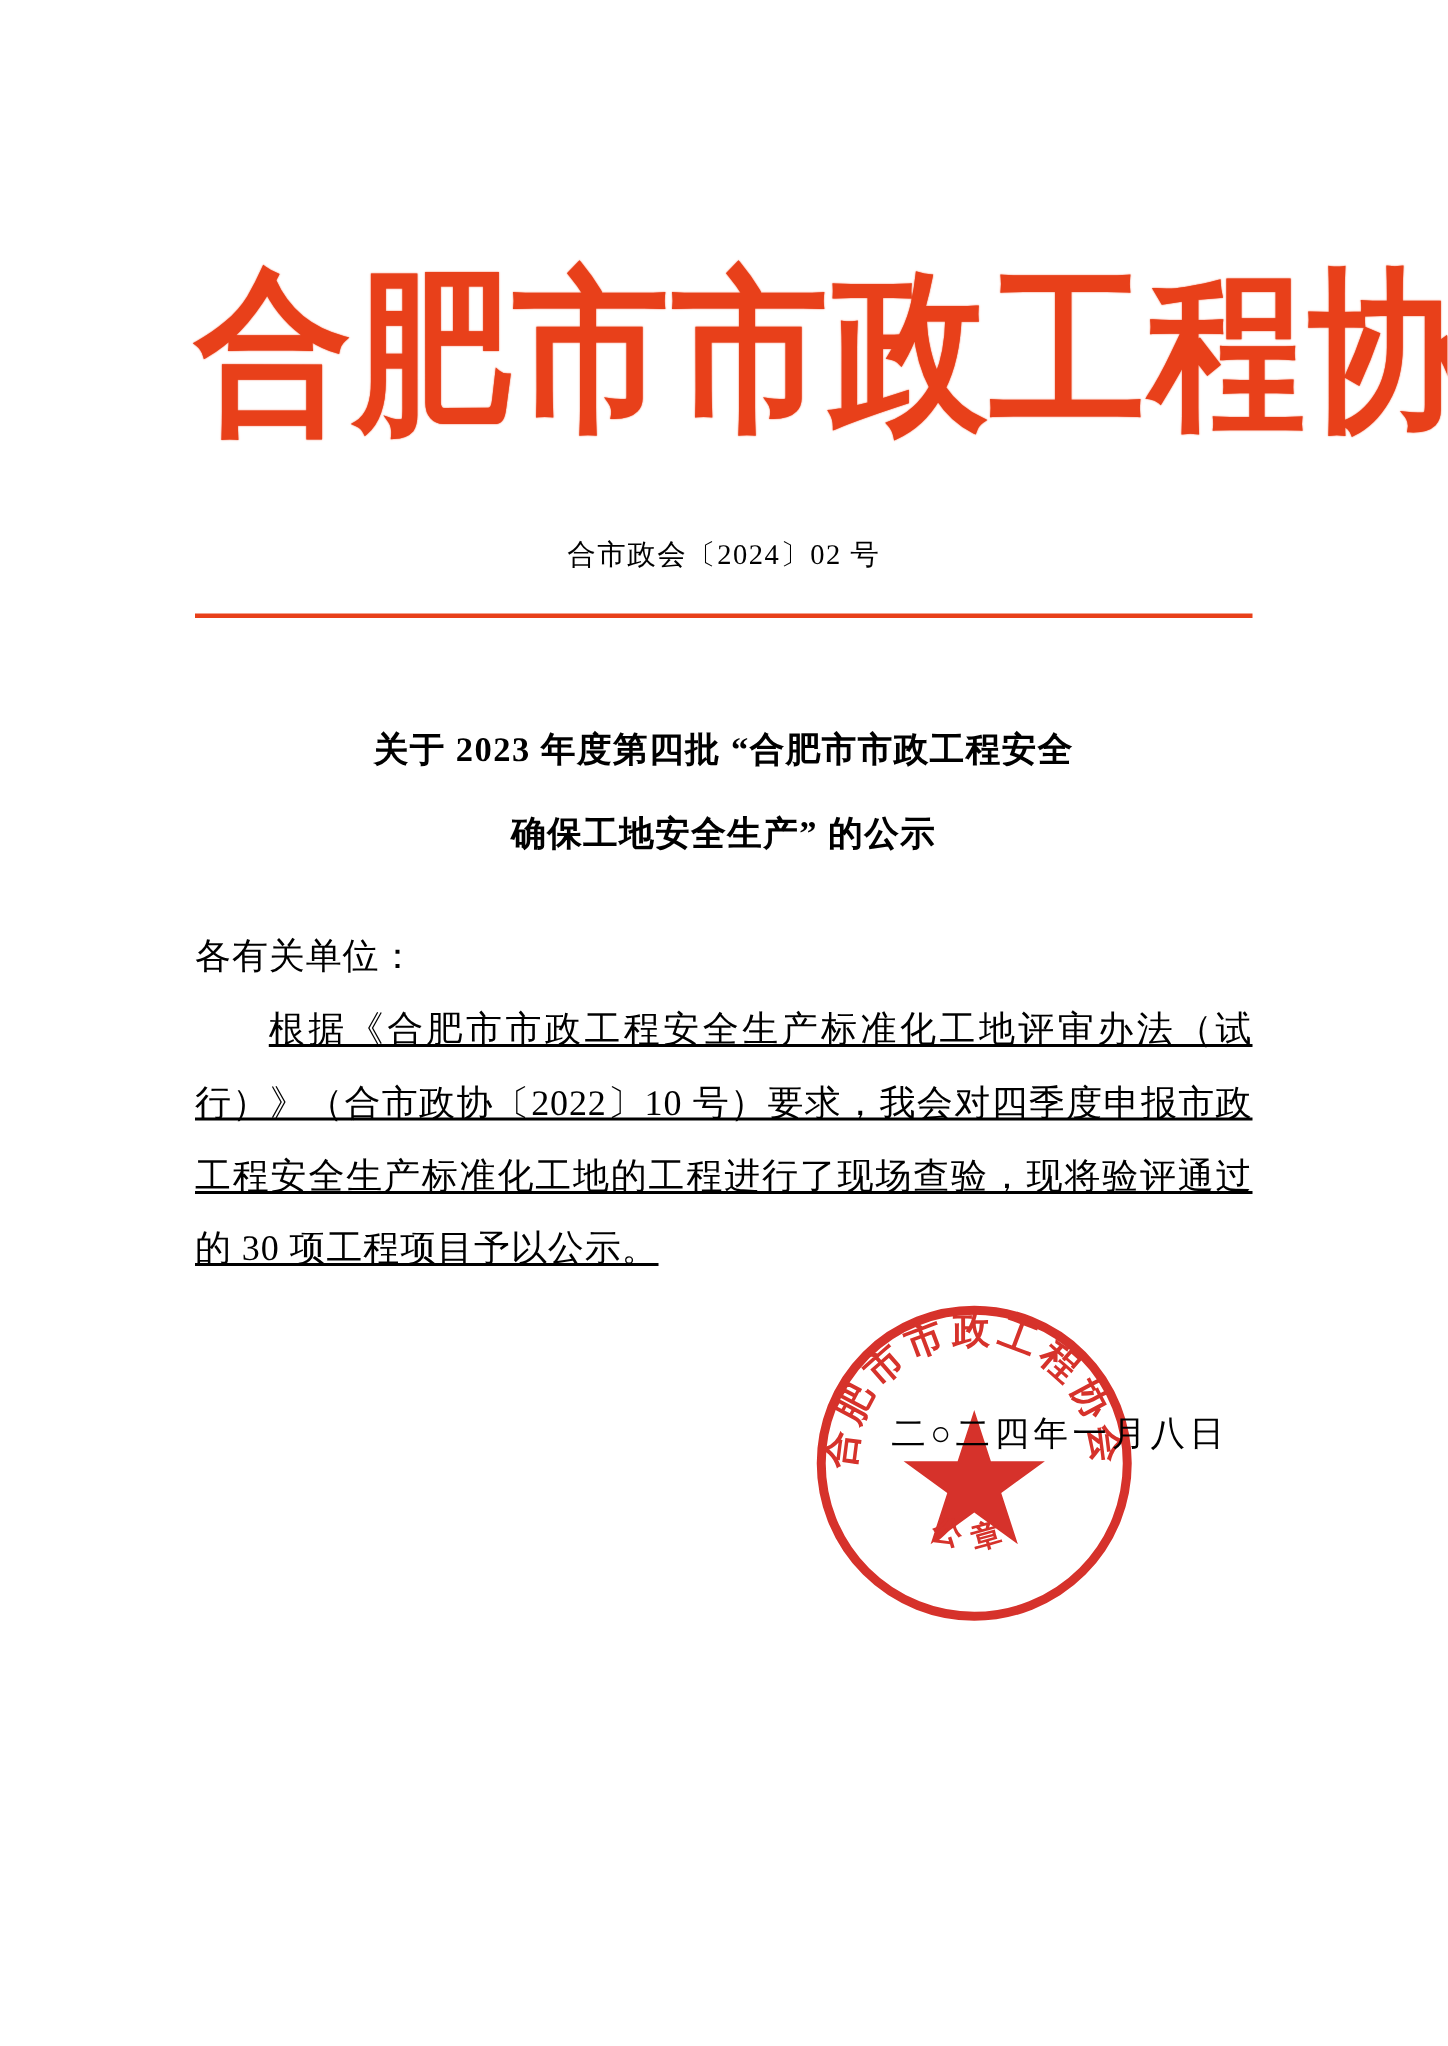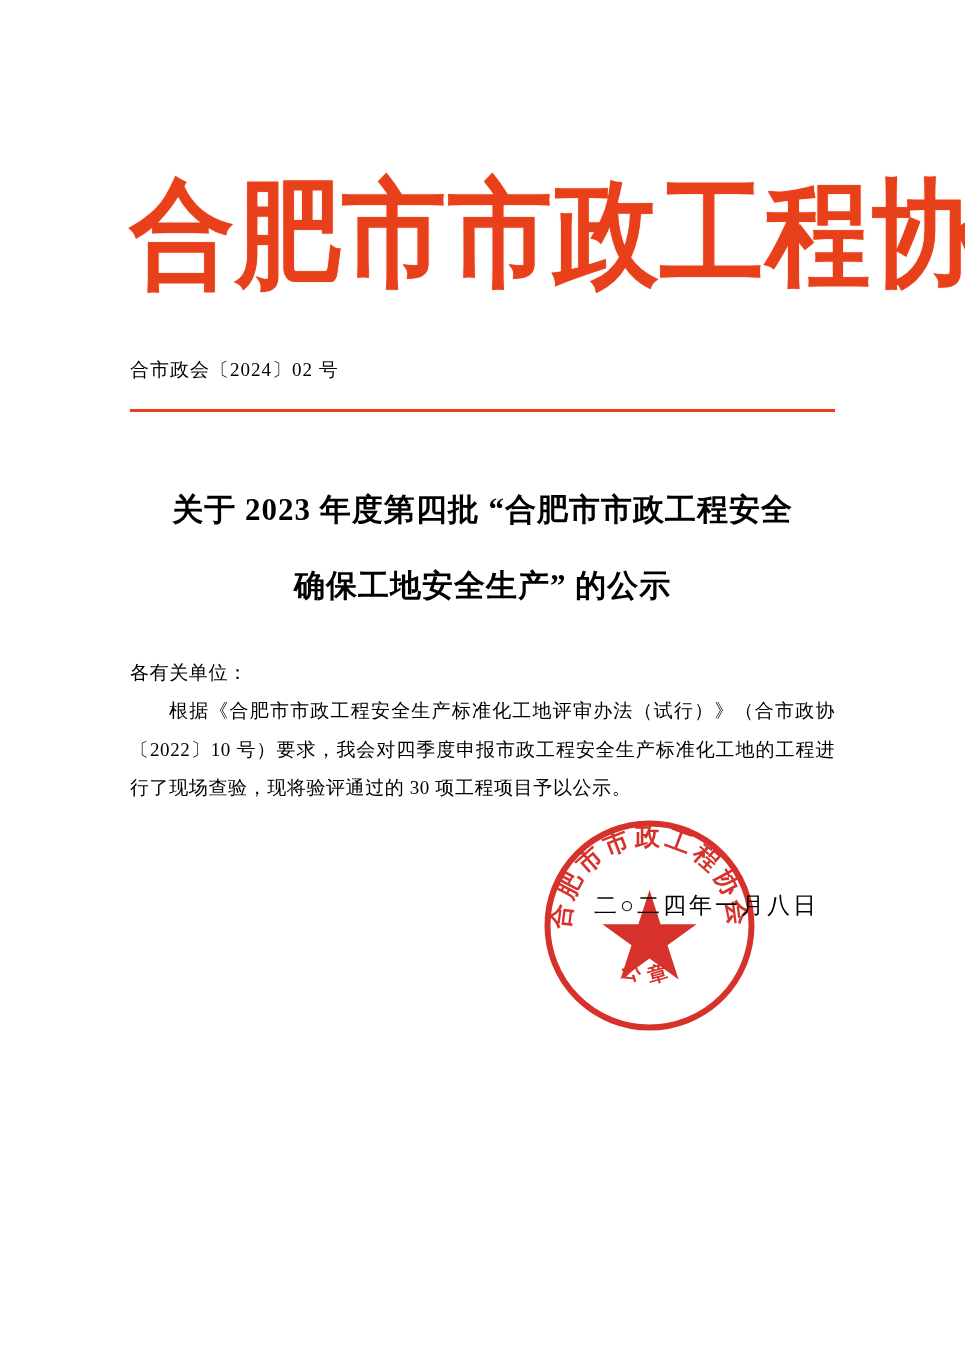--- a/index.html
+++ b/index.html
@@ -42,6 +42,7 @@
 
   
   .docnum {
+    text-align: center;
     margin-top: 86px;
     font-size: 19px;
     letter-spacing: 1px;

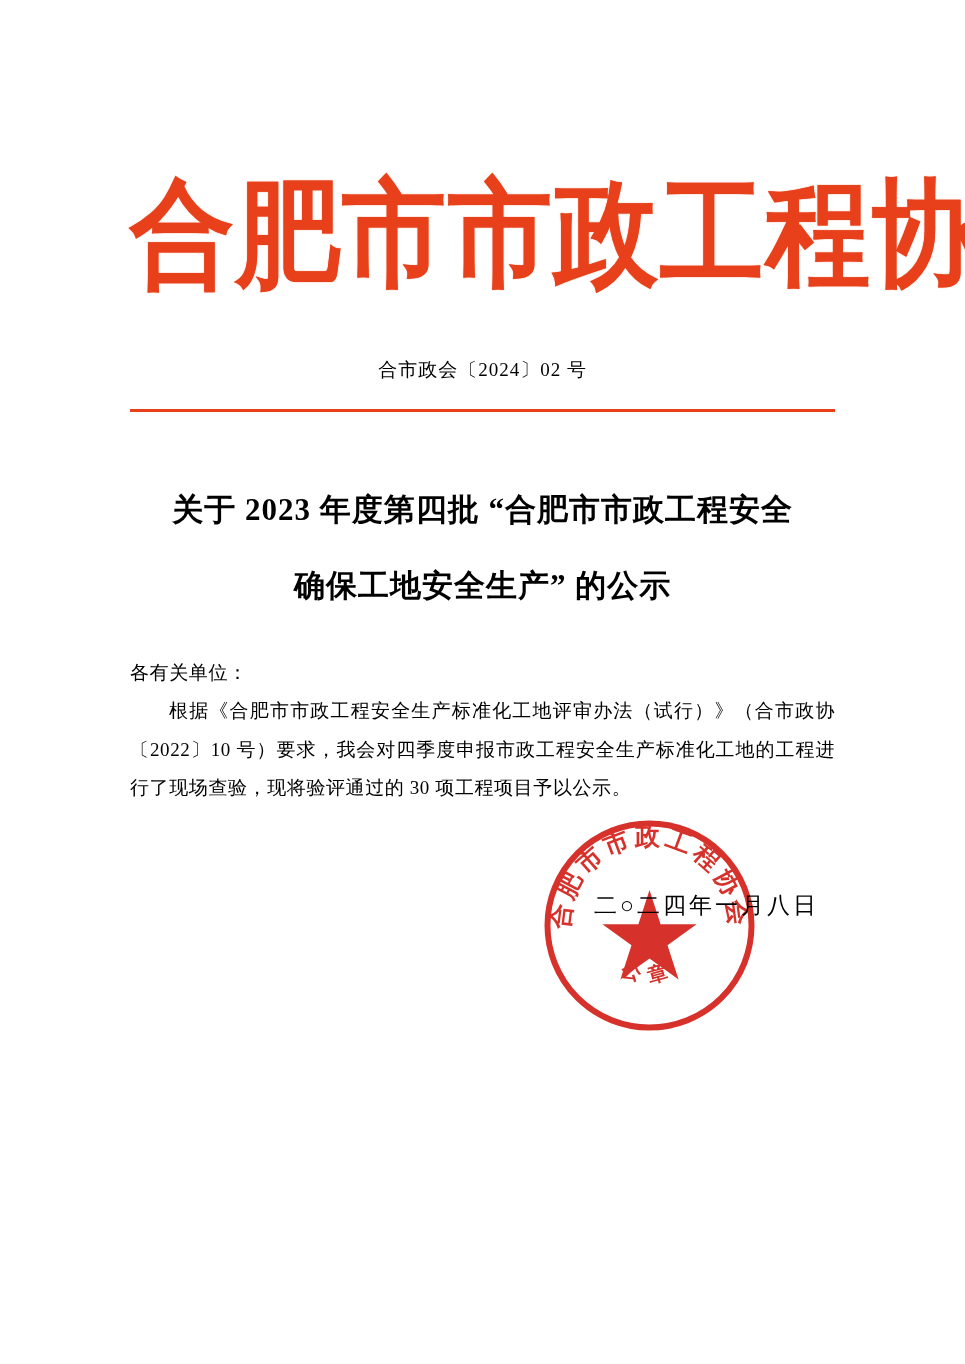--- a/index.html
+++ b/index.html
@@ -60,7 +60,7 @@
   .doctitle {
     margin-top: 60px;
     text-align: center;
-    font-size: 31px;
+    font-size: 23px;
     font-weight: bold;
     line-height: 2.45;
     letter-spacing: 1px;

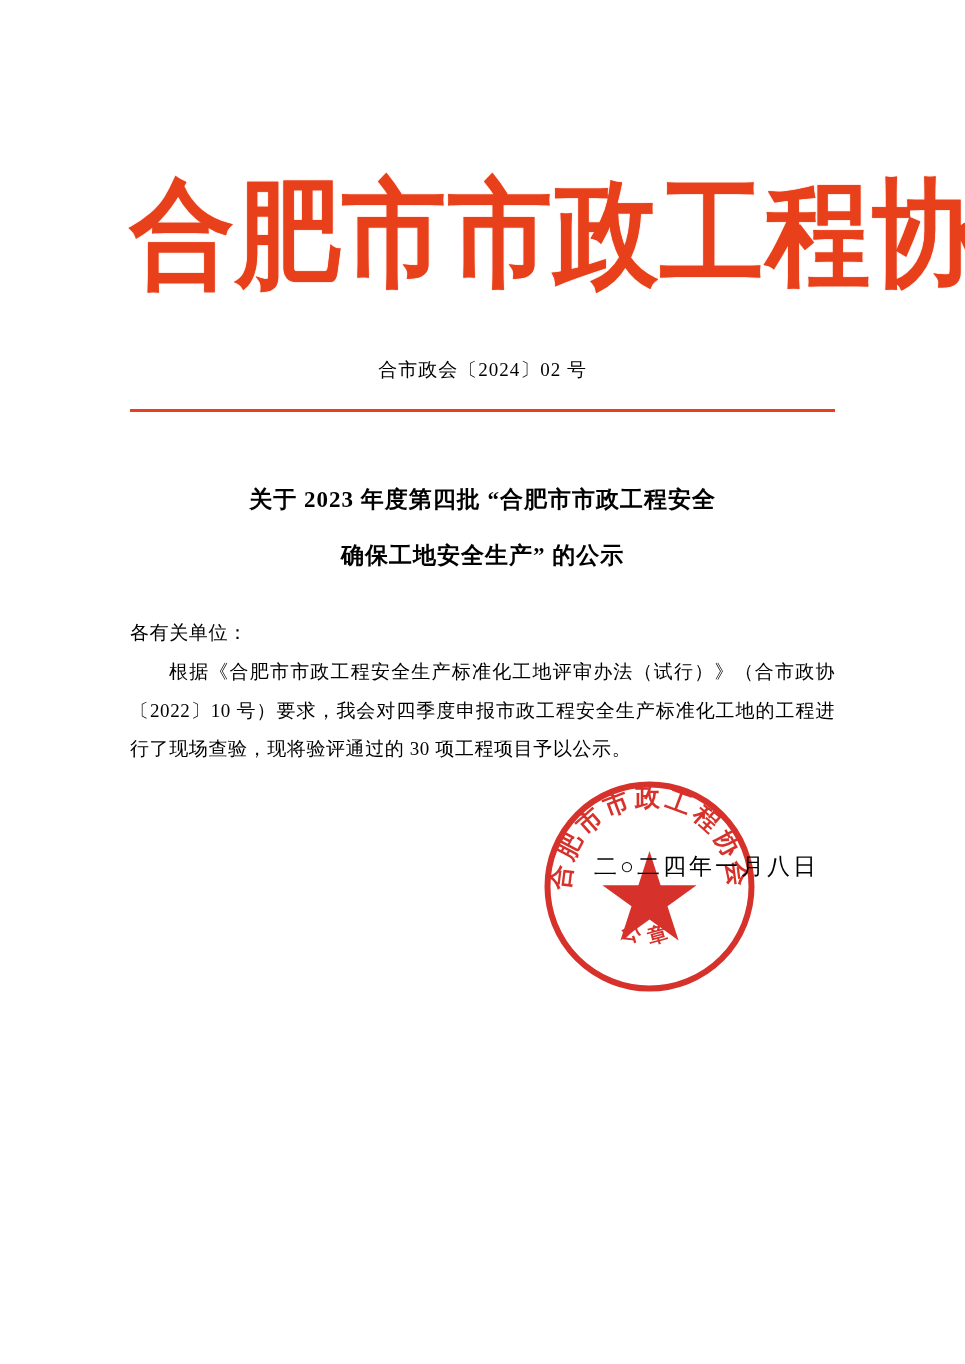--- a/index.html
+++ b/index.html
@@ -70,7 +70,7 @@
   
   .body-text {
     margin-top: 30px;
-    font-size: 19px;
+    font-size: 24px;
     line-height: 2.03;
     letter-spacing: 0.6px;
     text-align: justify;

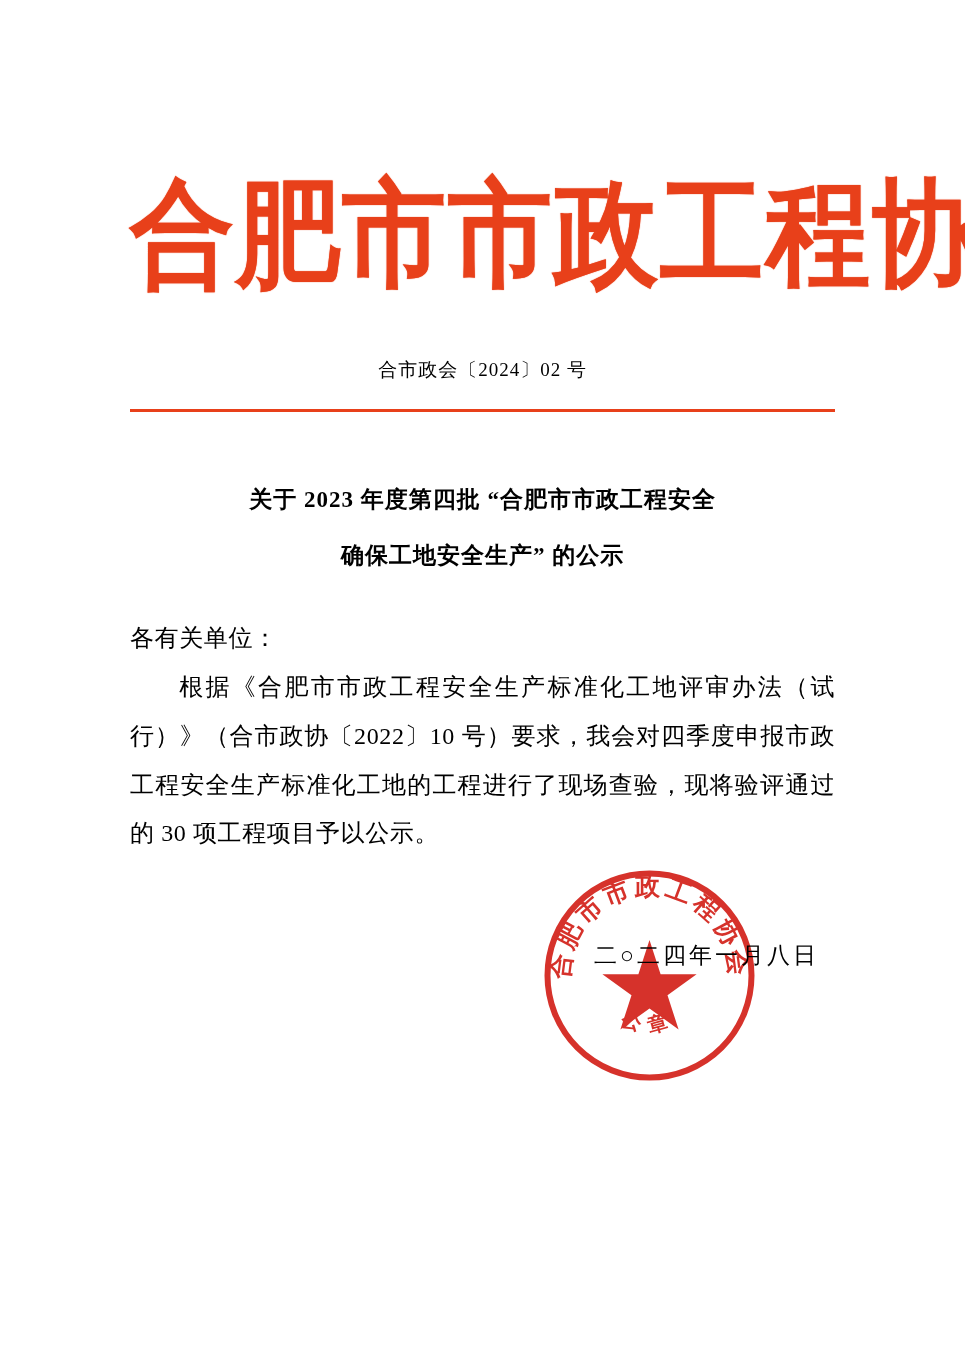--- a/index.html
+++ b/index.html
@@ -84,6 +84,7 @@
   }
   .indent2 {
     text-indent: 2.05em;
+    text-decoration: underline;
   }
 
   

